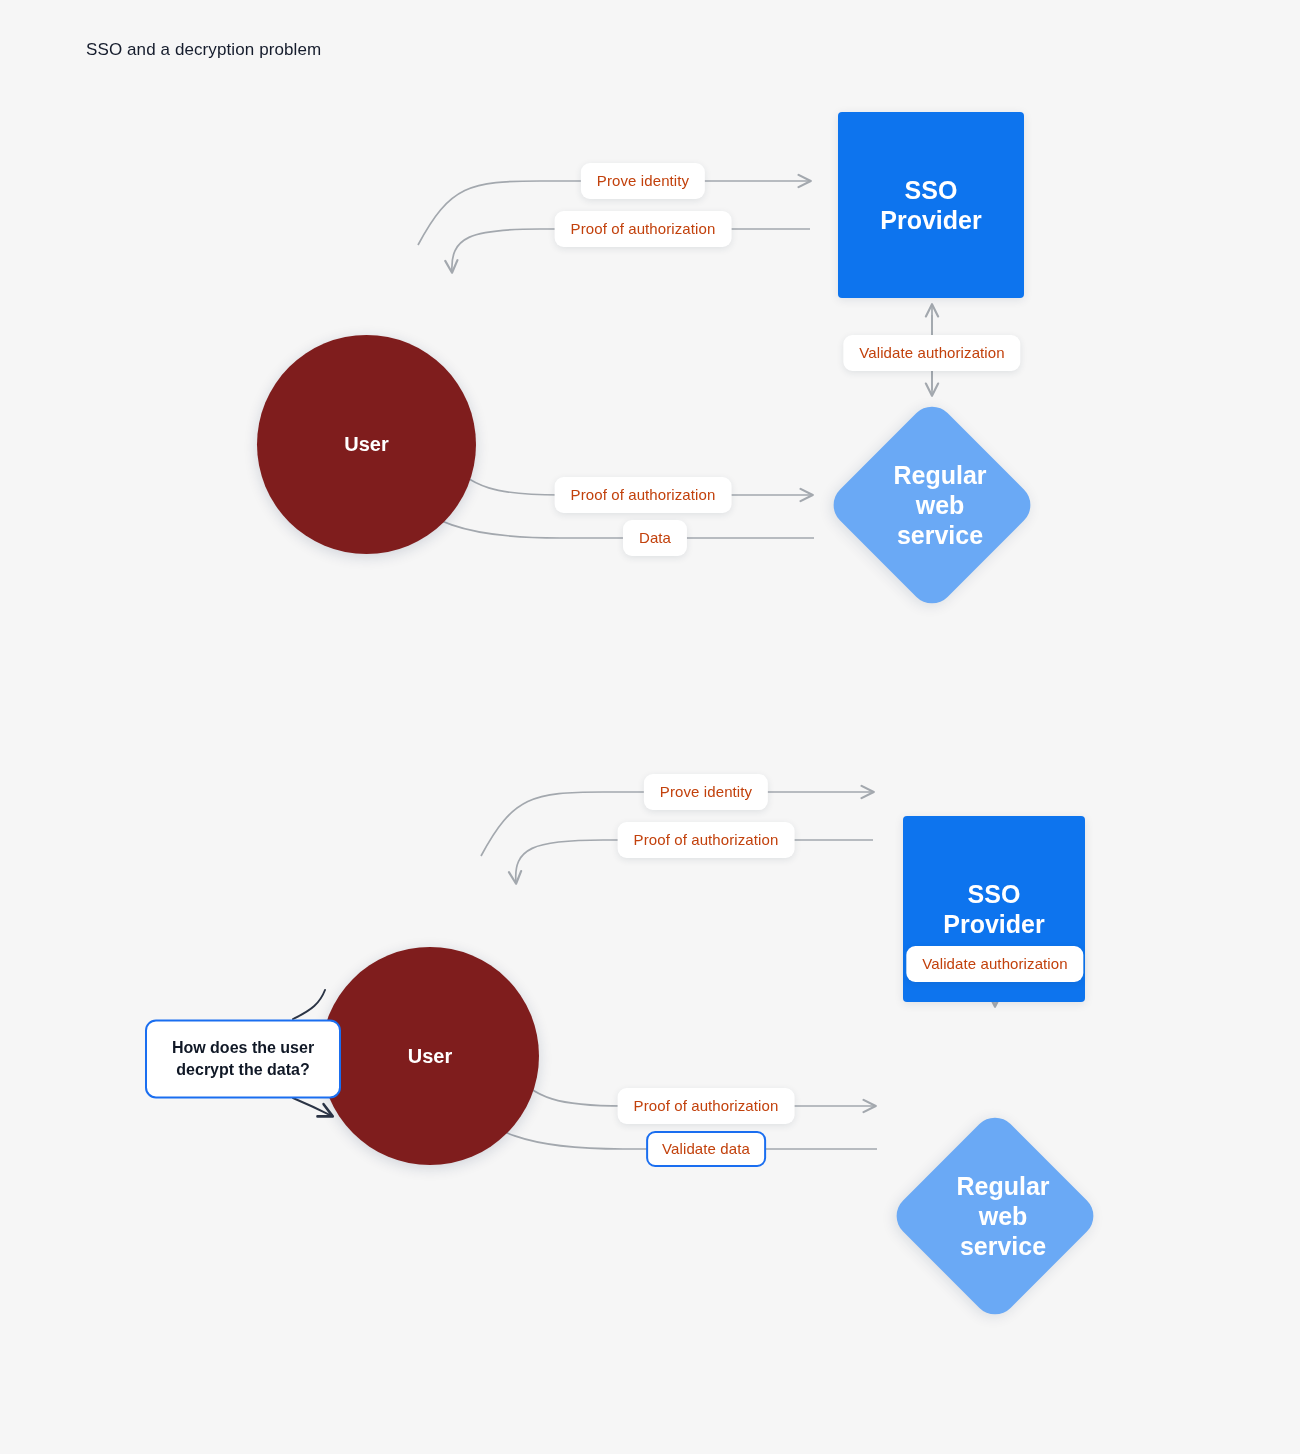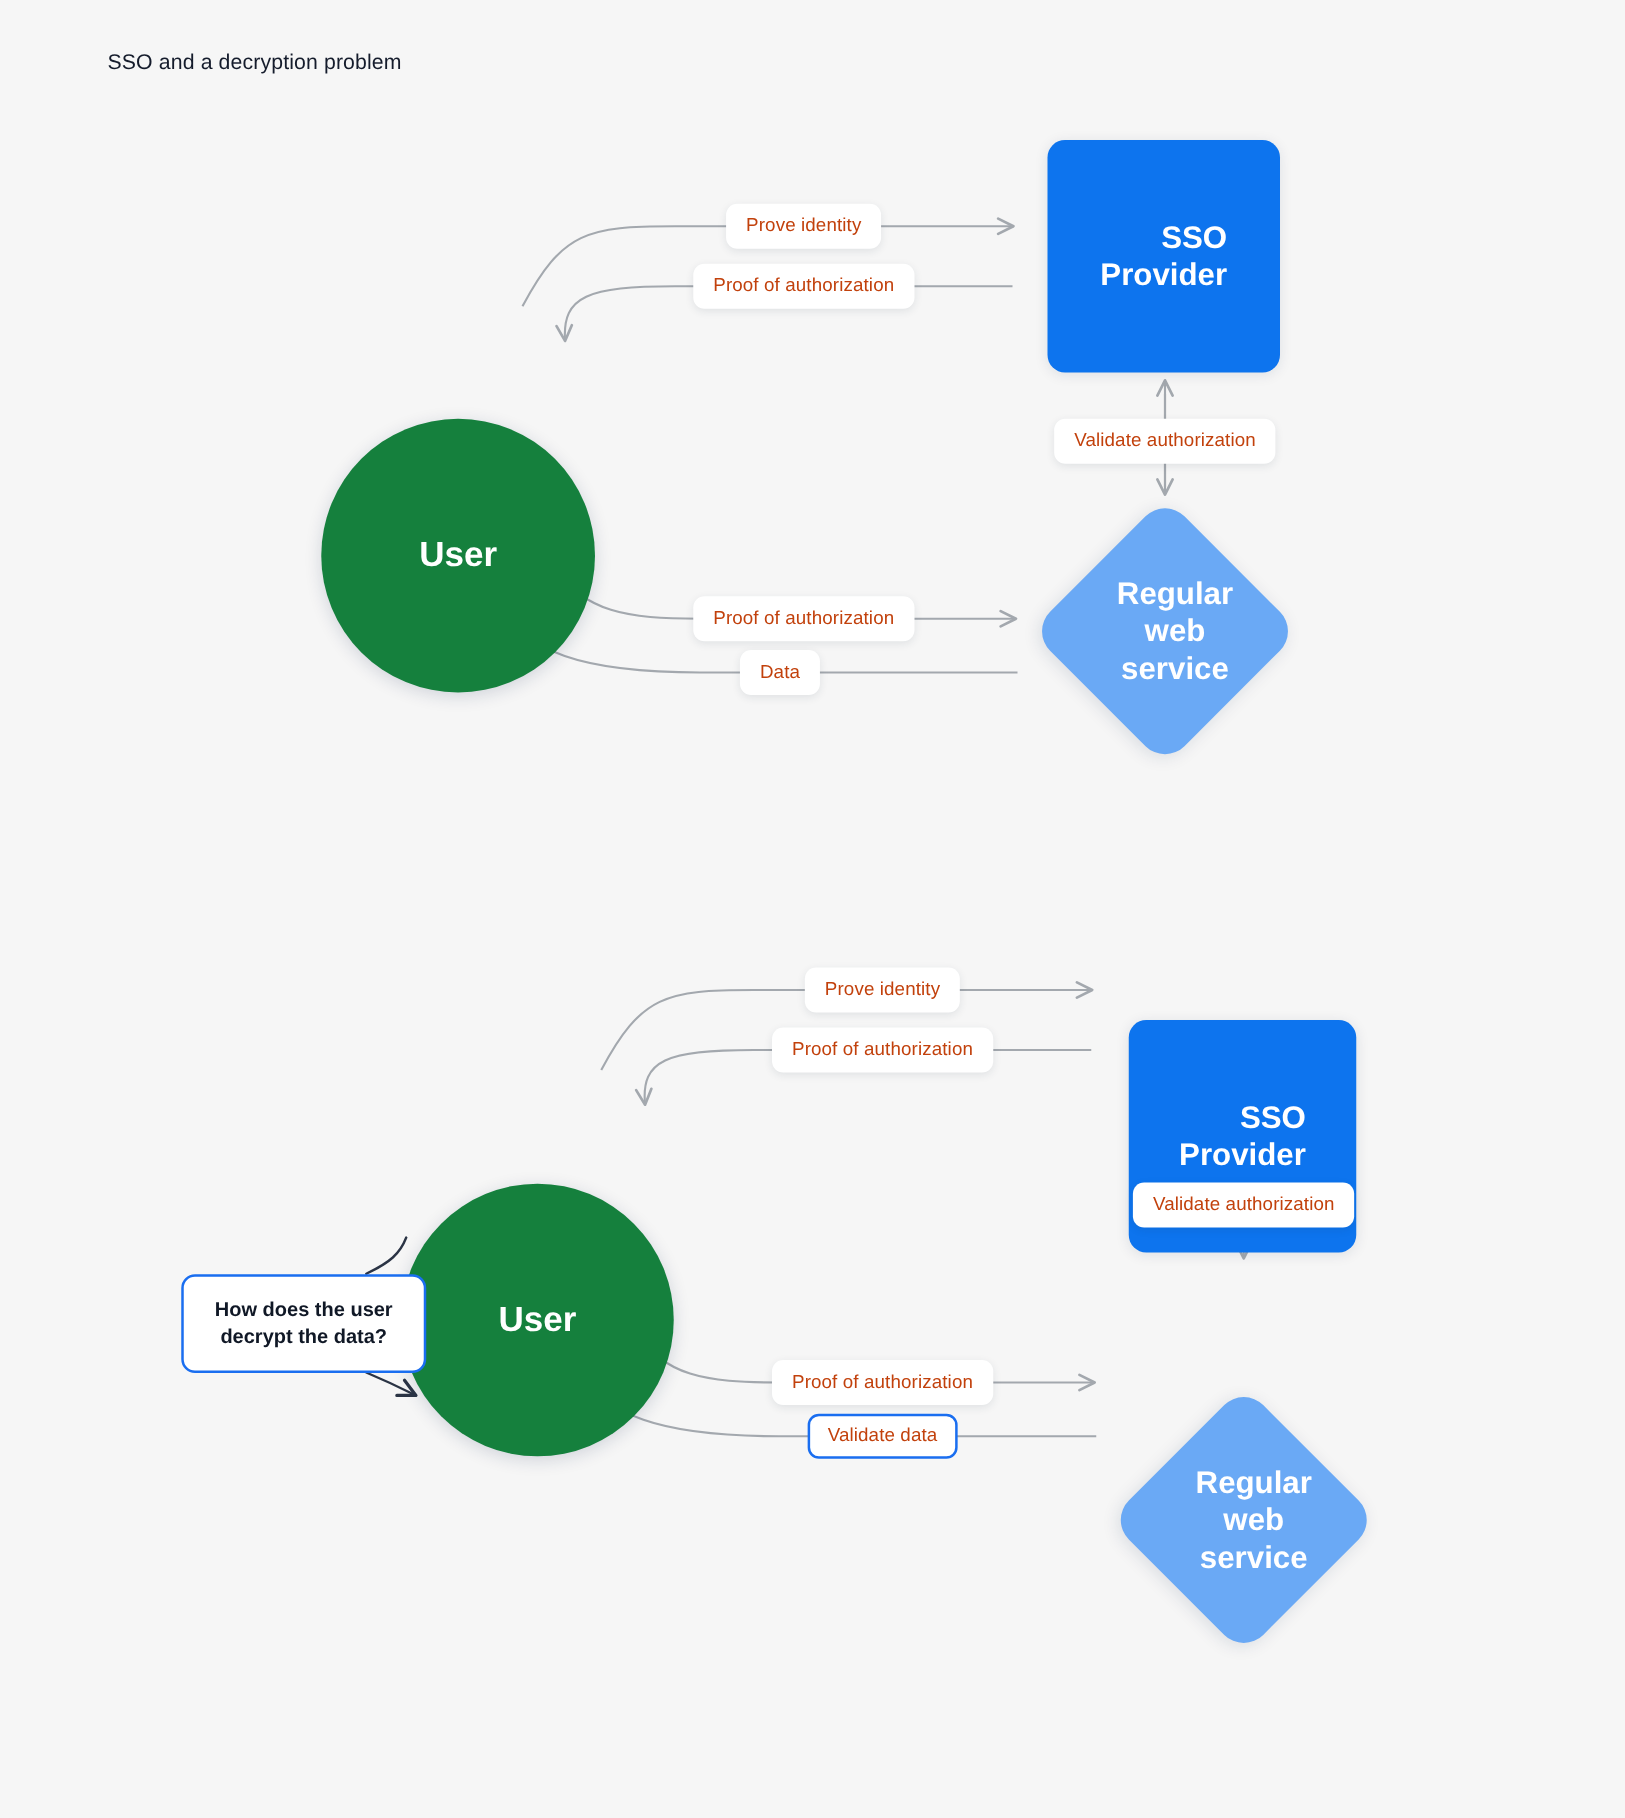--- a/index.html
+++ b/index.html
@@ -59,10 +59,9 @@
   }
   .node-sso {
     background: #0d74ee;
-    border-radius: 14px;
+    border-radius: 4px;
     font-size: 25px;
     box-shadow: 0 2px 10px rgba(20,40,80,0.10);
-    text-align: right;
   }
   .node-user {
     background: #15803d;

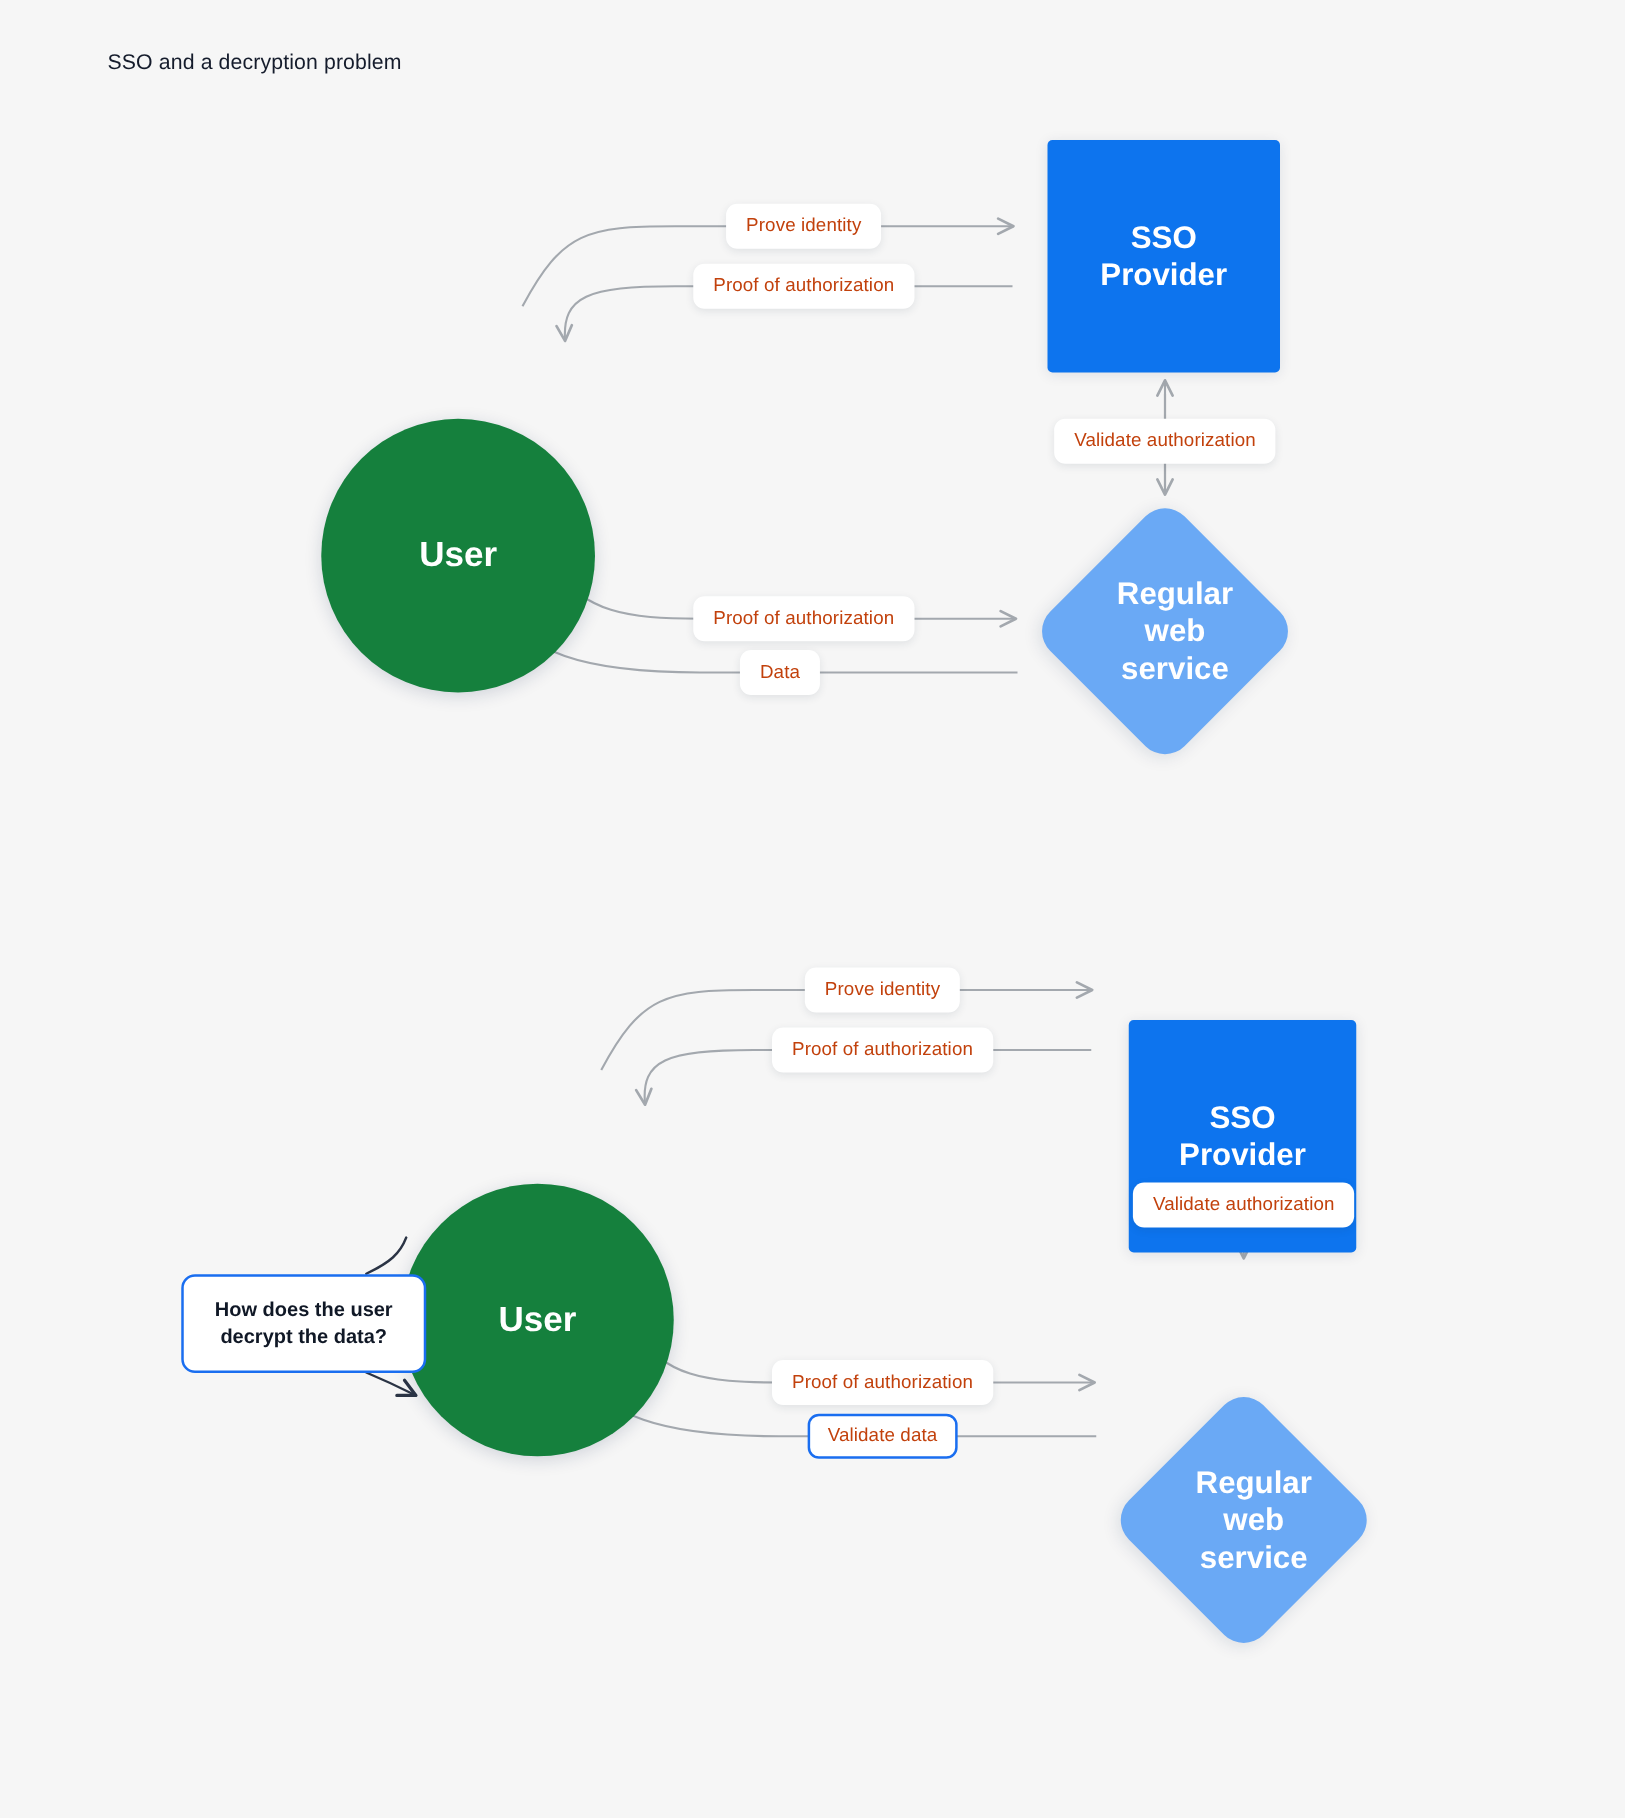--- a/index.html
+++ b/index.html
@@ -64,9 +64,9 @@
     box-shadow: 0 2px 10px rgba(20,40,80,0.10);
   }
   .node-user {
-    background: #15803d;
+    background: #7f1d1d;
     border-radius: 50%;
-    font-size: 28px;
+    font-size: 20px;
     box-shadow: 0 3px 14px rgba(20,40,80,0.16);
     justify-content: center;
   }

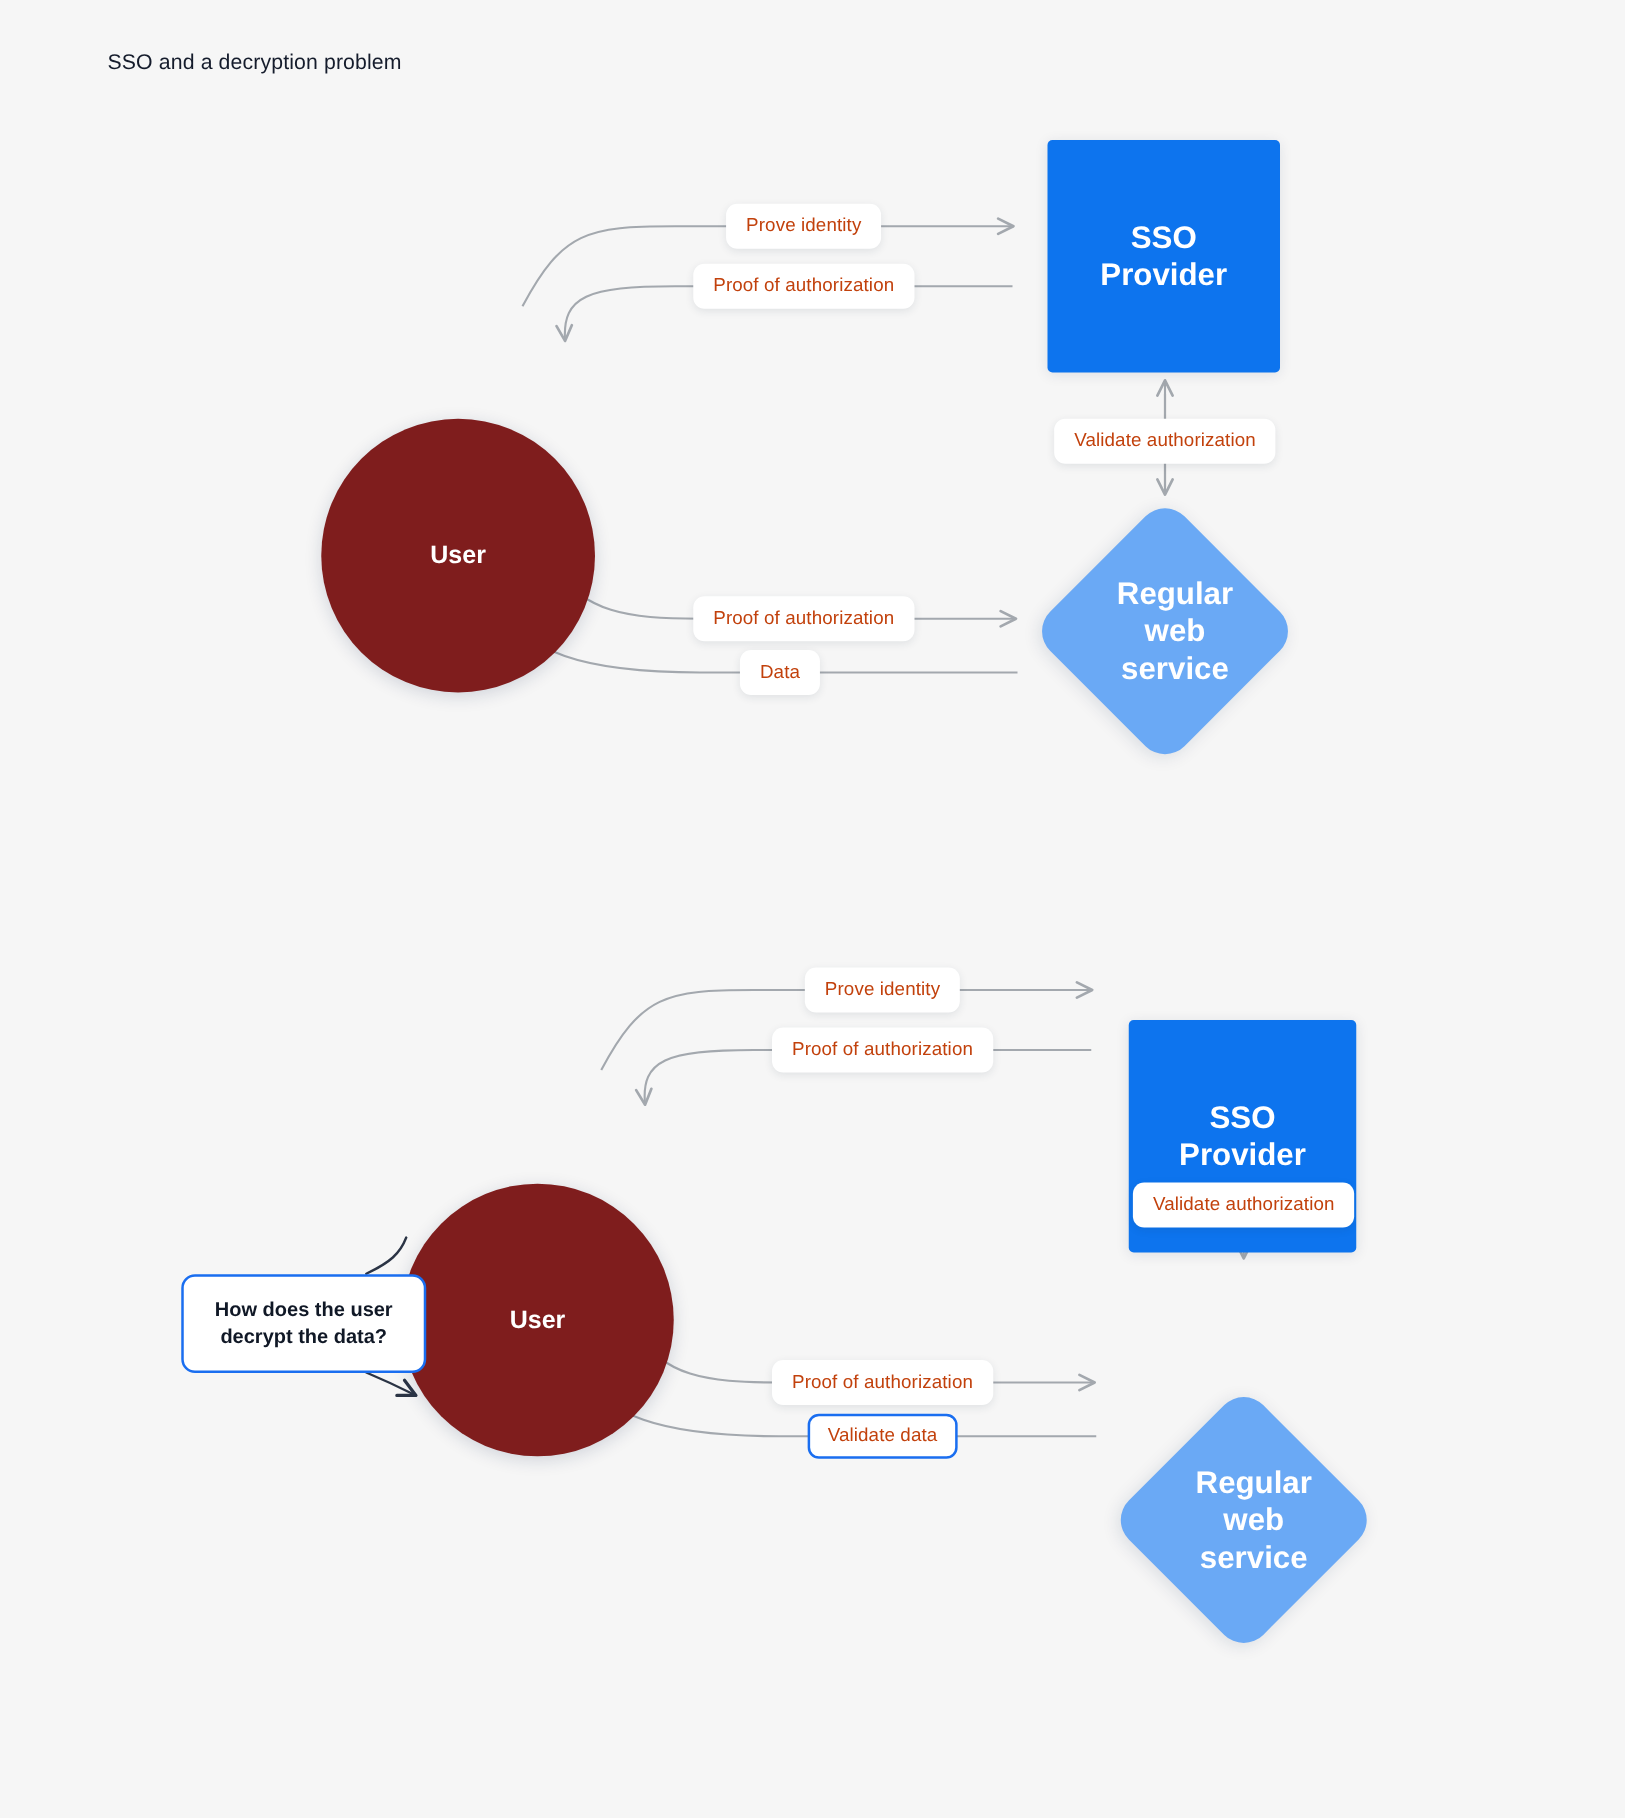--- a/index.html
+++ b/index.html
@@ -182,7 +182,7 @@
   <div class="edge-label" style="left:643px; top:139px;">Proof of authorization</div>
   <div class="edge-label" style="left:932px; top:263px;">Validate authorization</div>
   <div class="edge-label" style="left:643px; top:405px;">Proof of authorization</div>
-  <div class="edge-label" style="left:624px; top:448px;">Data</div>
+  <div class="edge-label" style="left:655px; top:448px;">Data</div>
 </div>
 
 <div class="diagram" id="diagram-bottom">

